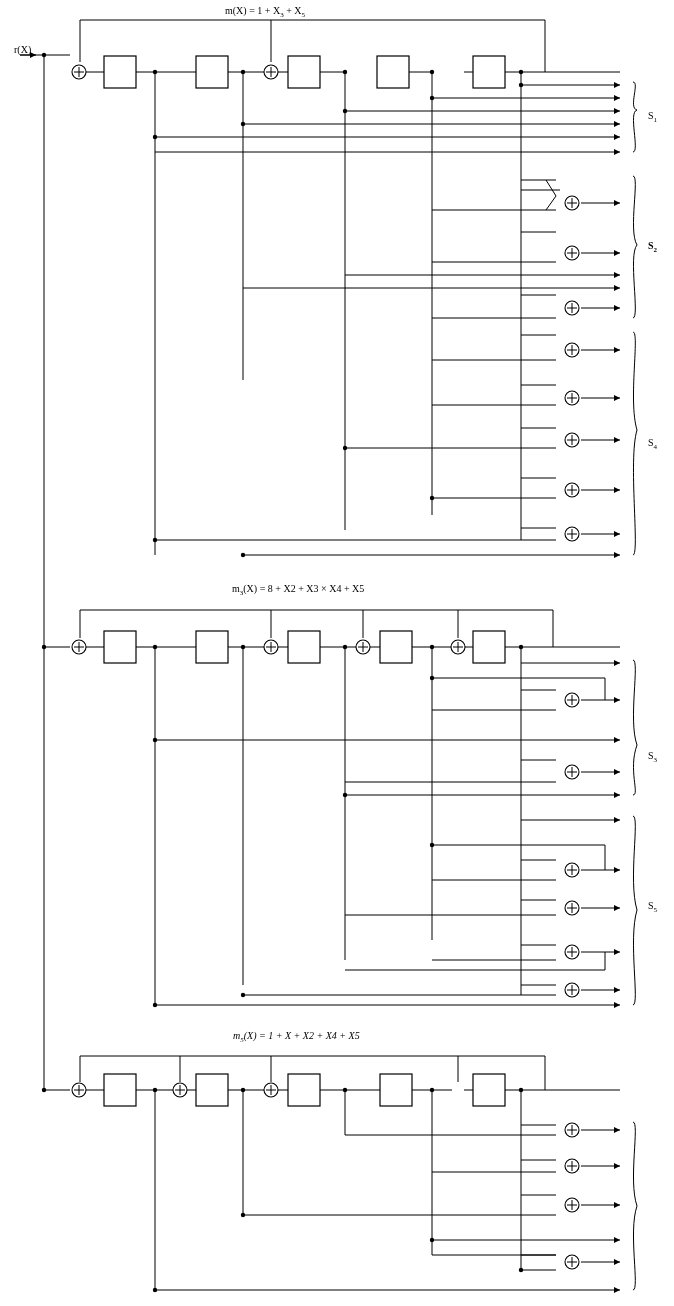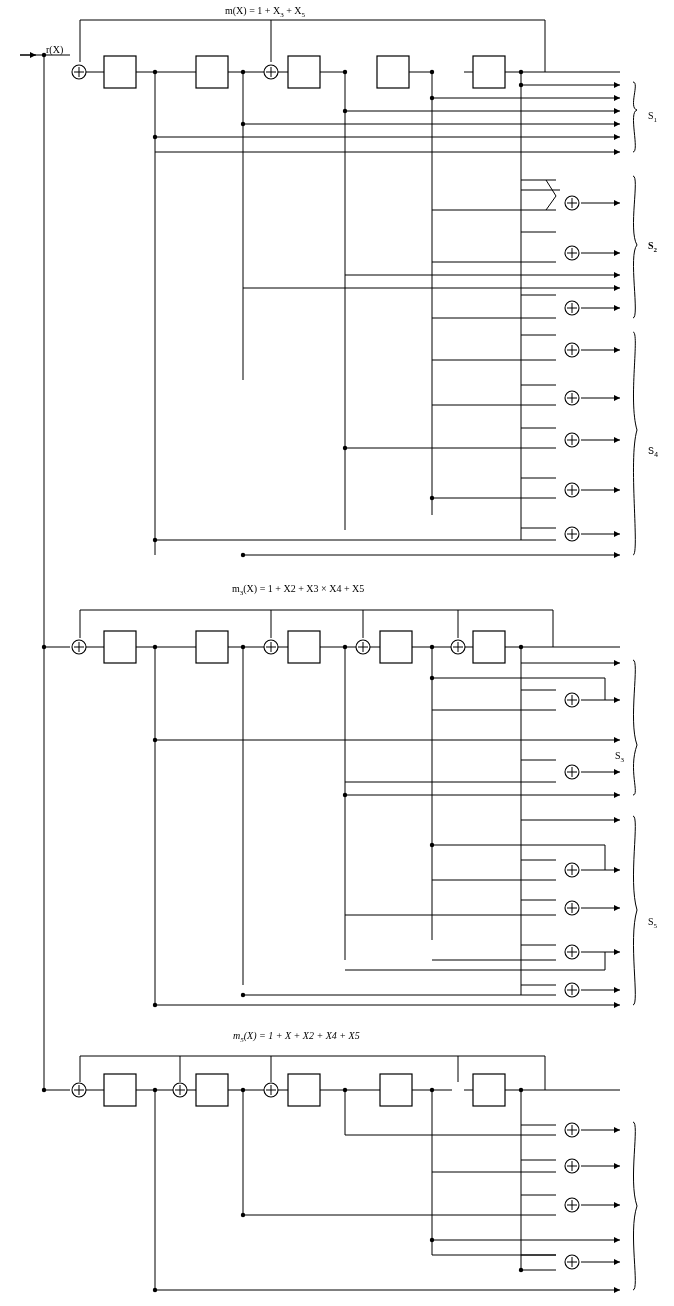--- a/index.html
+++ b/index.html
@@ -331,7 +331,7 @@
     </g>
   </svg>
 
-  <div class="lbl" style="left:14px;top:44px;margin-left:32px;">r(X)</div>
+  <div class="lbl" style="left:14px;top:44px;">r(X)</div>
 
   <div class="lbl" style="left:225px;top:5px;">
     <span>m(X) = 1 + X</span><span class="sub">3</span><span> + X</span><span class="sub">5</span>

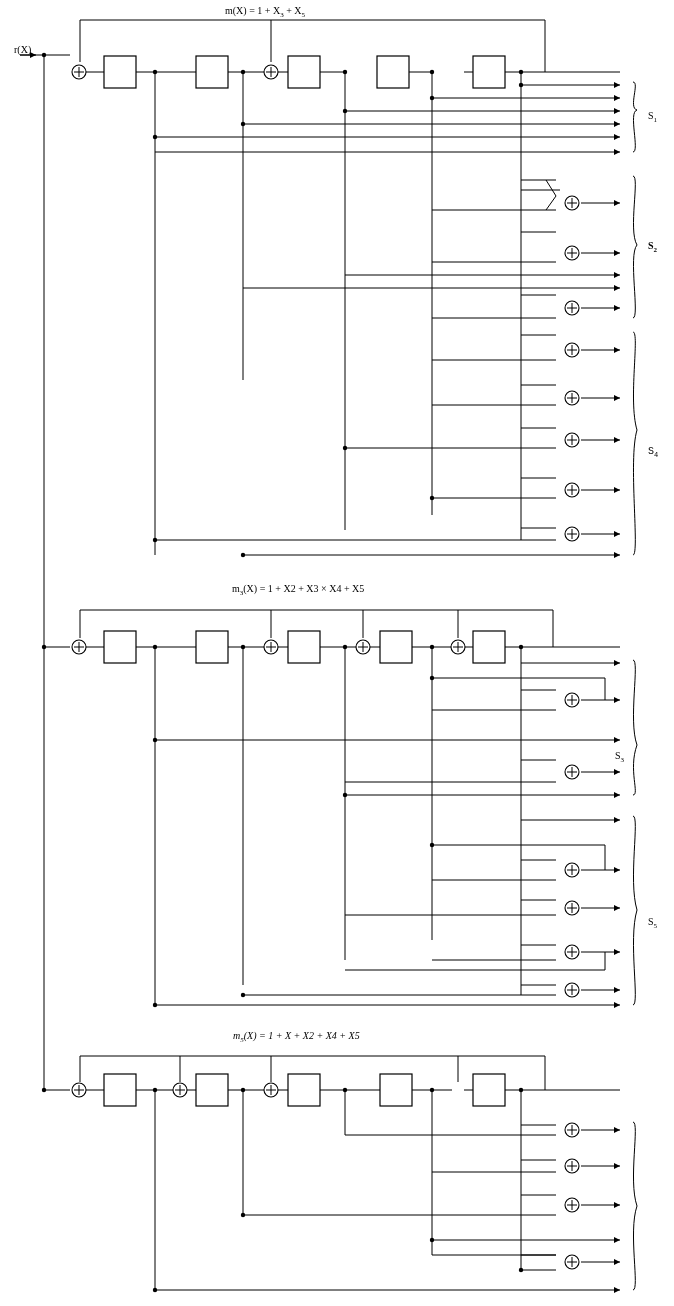--- a/index.html
+++ b/index.html
@@ -351,7 +351,7 @@
   <div class="sublbl" style="left:648px;top:240px;font-weight:bold;">
     <span>S</span><span class="sub">2</span>
   </div>
-  <div class="sublbl" style="left:648px;top:446px;font-family:Liberation Mono, monospace;">
+  <div class="sublbl" style="left:648px;top:437px;">
     <span>S</span><span class="sub">4</span>
   </div>
   <div class="sublbl" style="left:615px;top:750px;">

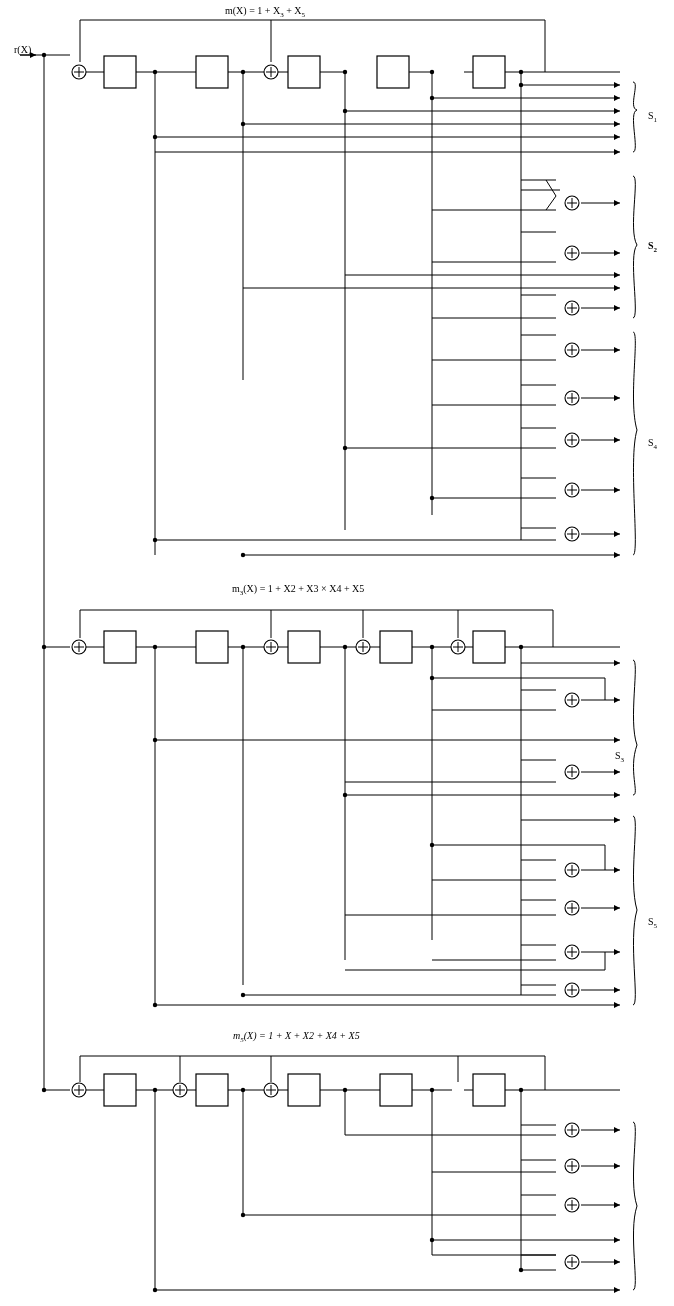--- a/index.html
+++ b/index.html
@@ -338,7 +338,7 @@
   </div>
 
   <div class="lbl" style="left:232px;top:583px;">
-    <span>m</span><span class="sub">3</span><span>(X) = 1 + X2 + X3 × X4 + X5</span>
+    <span>m</span><span class="sub">3</span><span>(X) = 8 + X2 + X3 × X4 + X5</span>
   </div>
 
   <div class="lbl" style="left:233px;top:1030px;font-style:italic;">

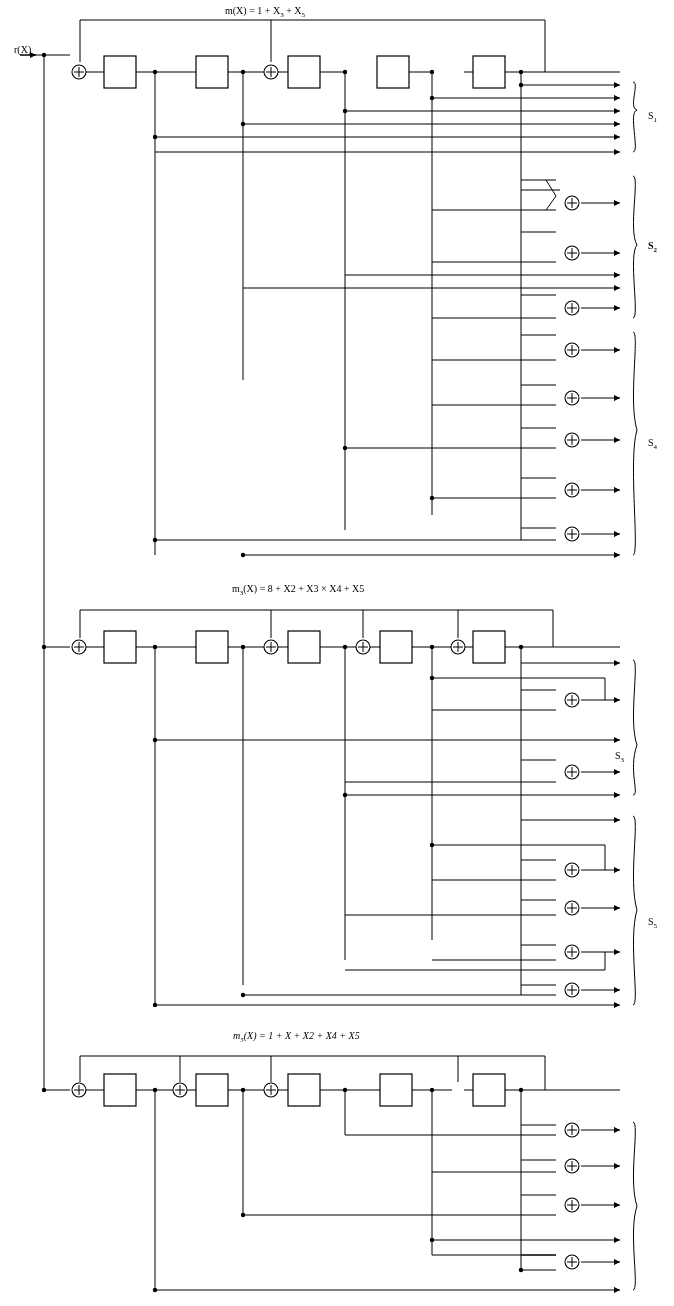--- a/index.html
+++ b/index.html
@@ -354,7 +354,7 @@
   <div class="sublbl" style="left:648px;top:437px;">
     <span>S</span><span class="sub">4</span>
   </div>
-  <div class="sublbl" style="left:615px;top:750px;">
+  <div class="sublbl" style="left:648px;top:750px;">
     <span>S</span><span class="sub">3</span>
   </div>
   <div class="sublbl" style="left:648px;top:900px;margin-top:16px;">

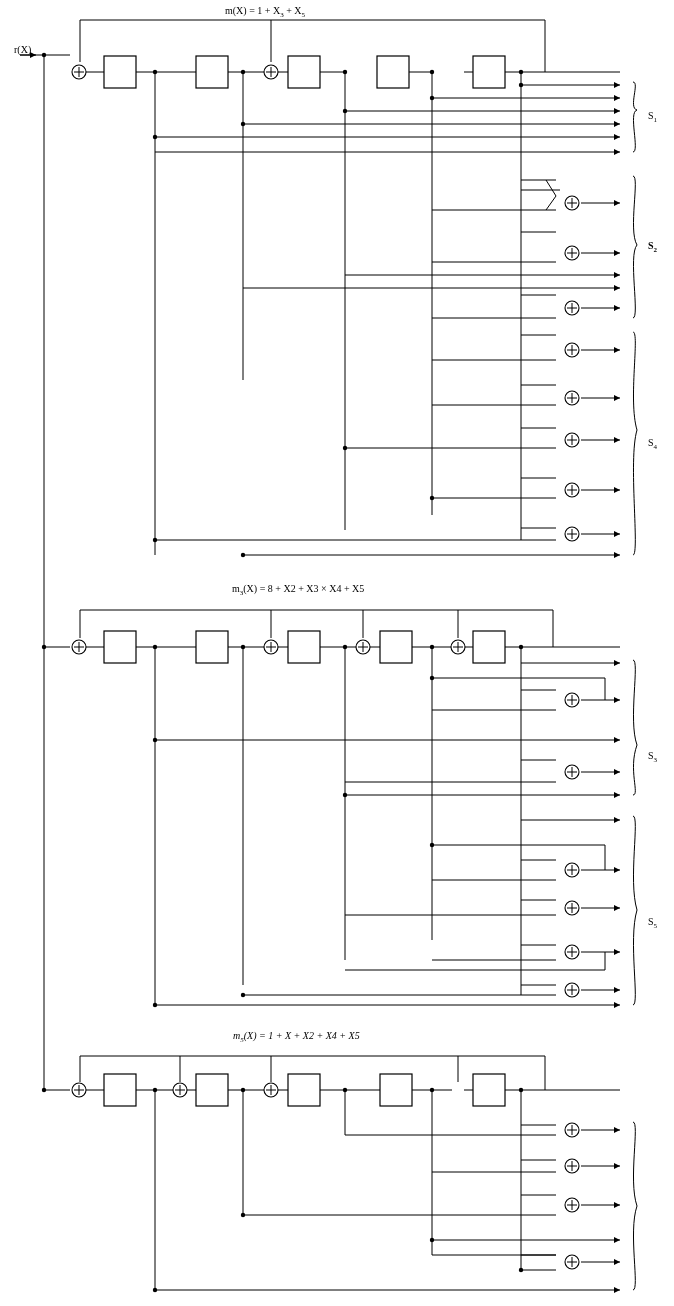--- a/index.html
+++ b/index.html
@@ -357,7 +357,7 @@
   <div class="sublbl" style="left:648px;top:750px;">
     <span>S</span><span class="sub">3</span>
   </div>
-  <div class="sublbl" style="left:648px;top:900px;margin-top:16px;">
+  <div class="sublbl" style="left:648px;top:900px;">
     <span>S</span><span class="sub">5</span>
   </div>
   <div class="sublbl" style="left:684px;top:1196px;">

